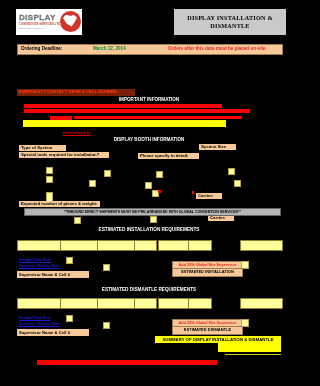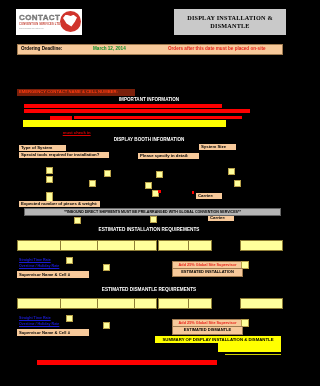--- a/index.html
+++ b/index.html
@@ -103,7 +103,7 @@
 <body>
 
 <div class="abs" id="logo-box">
-  <div id="logo-word">CONTACT</div>
+  <div id="logo-word">DISPLAY</div>
   <div id="logo-sub">CONVENTION SERVICES LTD.</div>
   <div id="logo-url">www.globalconvention.ca</div>
   <div id="logo-globe"></div>

